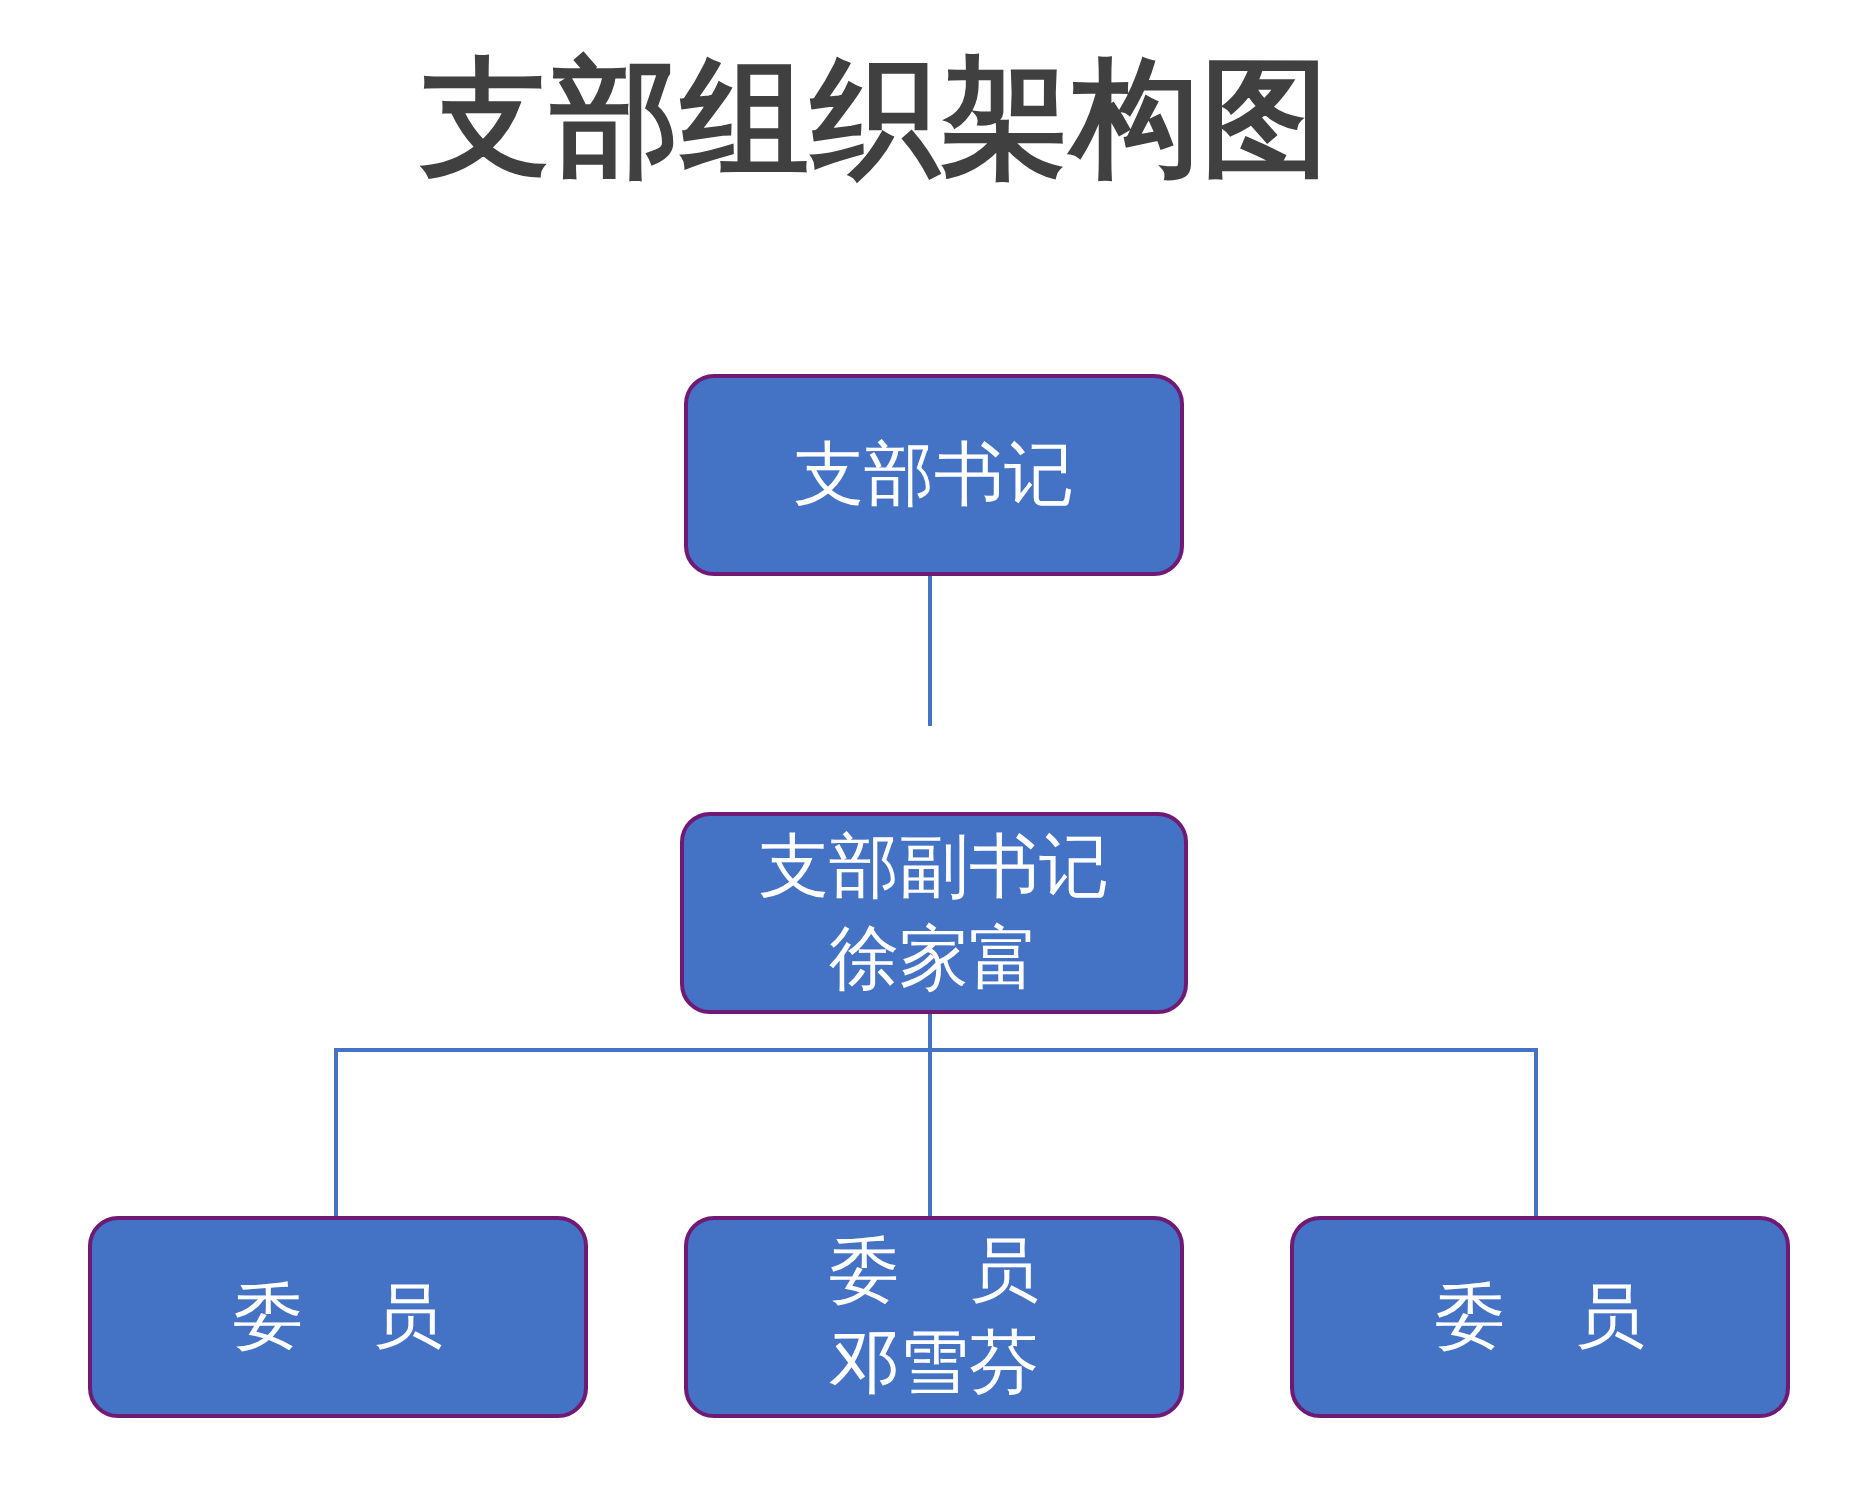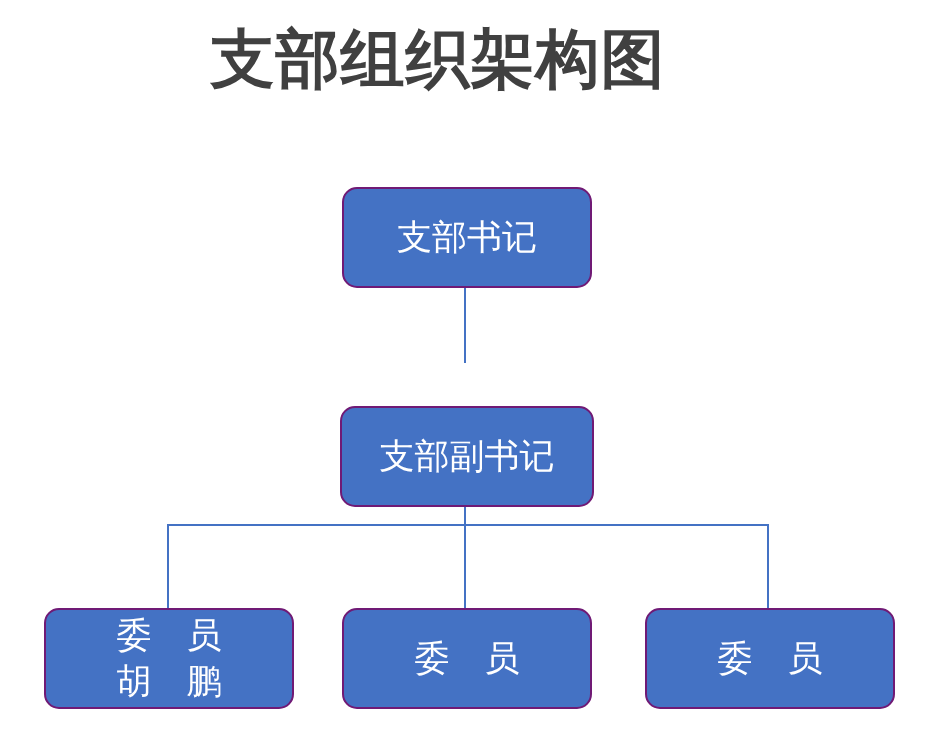--- a/index.html
+++ b/index.html
@@ -87,6 +87,7 @@
 
   <div class="node node-deputy">
     <div class="role">支部副书记</div>
+    <div class="person">徐家富</div>
   </div>
 
   <div class="node node-member1">

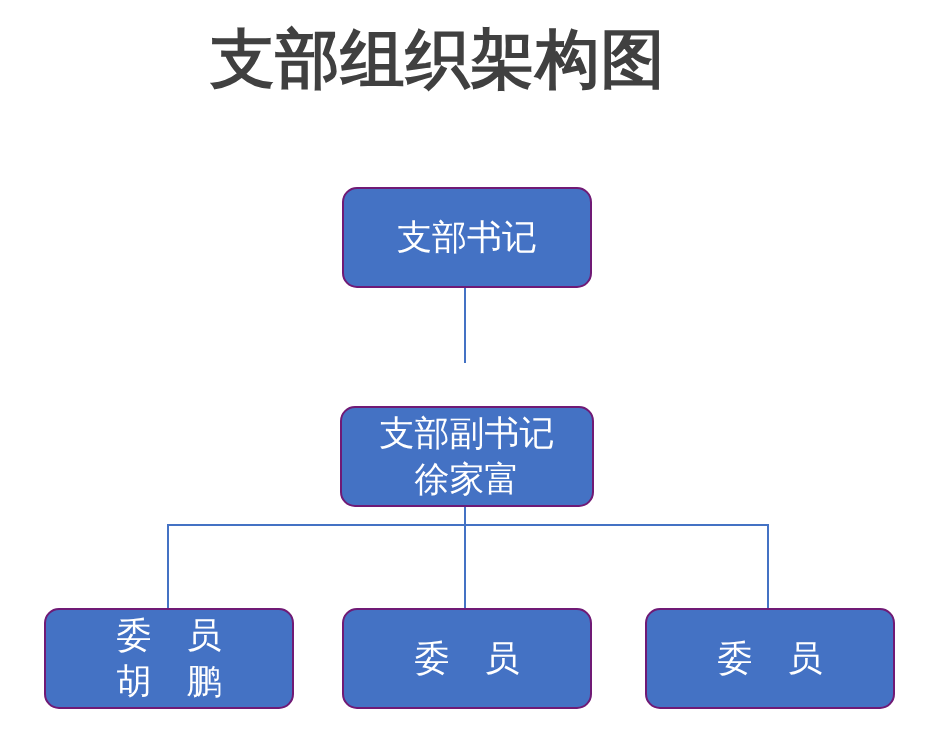--- a/index.html
+++ b/index.html
@@ -92,7 +92,6 @@
 
   <div class="node node-member1">
     <div class="role">委　员</div>
-    <div class="person">胡　鹏</div>
   </div>
 
   <div class="node node-member2">

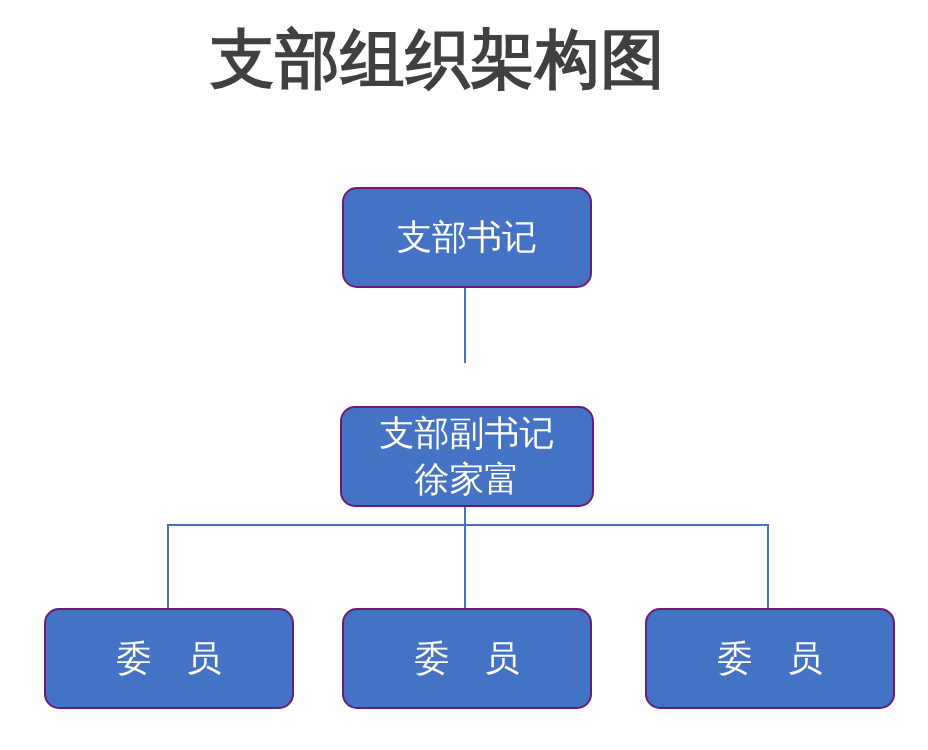--- a/index.html
+++ b/index.html
@@ -96,6 +96,7 @@
 
   <div class="node node-member2">
     <div class="role">委　员</div>
+    <div class="person">邓雪芬</div>
   </div>
 
   <div class="node node-member3">

